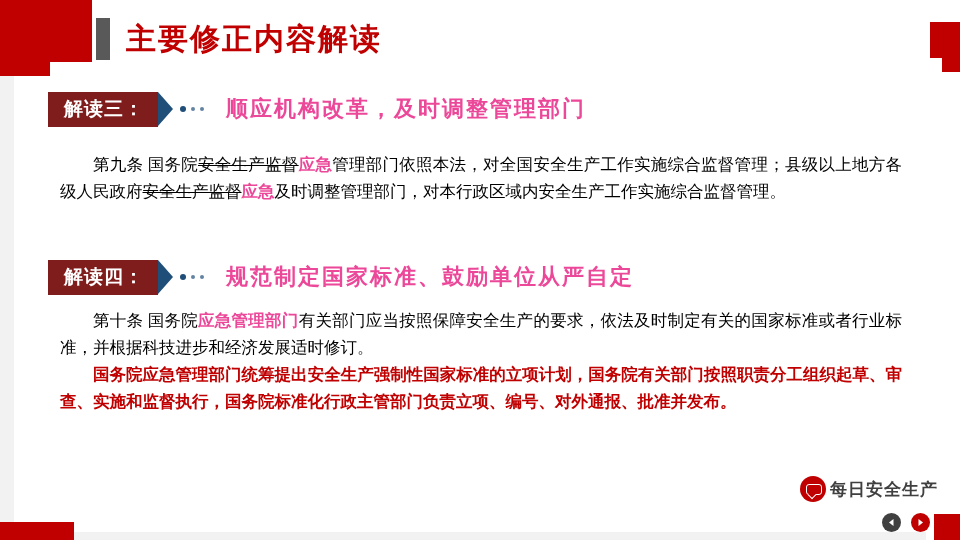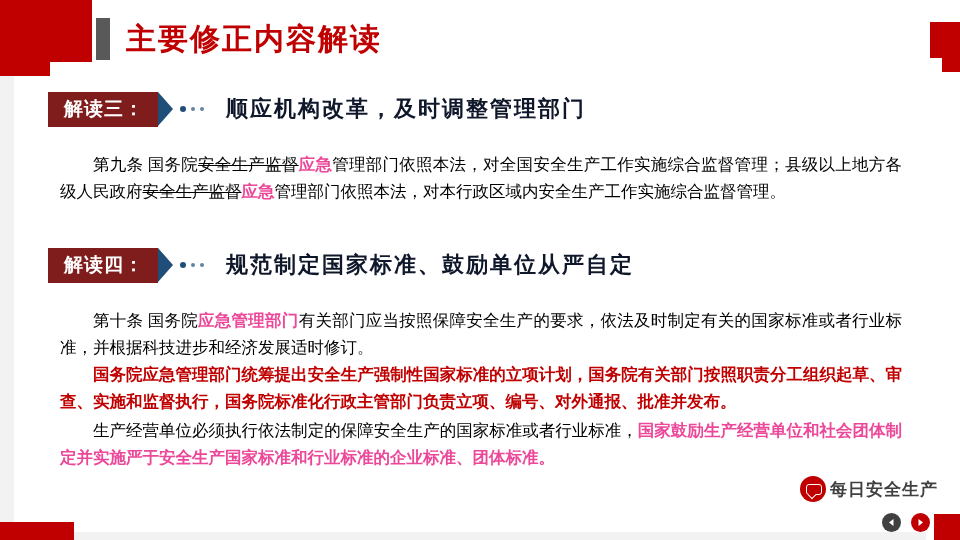--- a/index.html
+++ b/index.html
@@ -129,7 +129,7 @@
   .section-sub {
     margin-left: 22px;
     font-size: 22px;
-    color: #0f172a;
+    color: #ec4899;
     font-weight: bold;
     letter-spacing: 2px;
   }

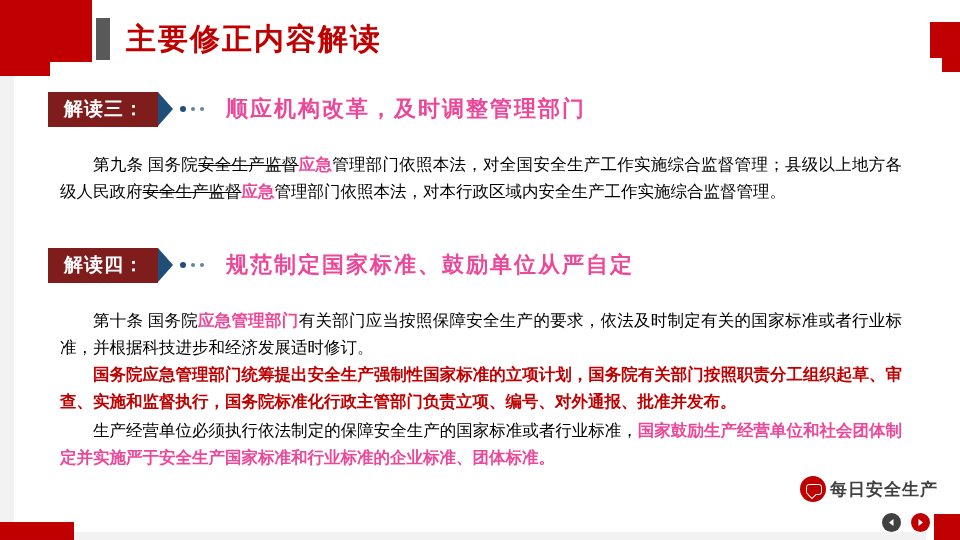--- a/index.html
+++ b/index.html
@@ -246,7 +246,7 @@
   </div>
 
   <div class="para indent" style="left:60px; top:152px; width:842px;">
-    <span>第九条 国务院</span><span class="strike">安全生产监督</span><span class="red">应急</span><span>管理部门依照本法，对全国安全生产工作实施综合监督管理；县级以上地方各级人民政府</span><span class="strike">安全生产监督</span><span class="red">应急</span><span>管理部门依照本法，对本行政区域内安全生产工作实施综合监督管理。</span>
+    <span>第九条 国务院</span><span class="strike">安全生产监督</span><span class="red">应急</span><span>管理部门依照本法，对全国安全生产工作实施综合监督管理；县级以上地方各级人民政府</span><span class="strike">安全生产监督</span><span class="red">应急</span><span>及时调整管理部门，对本行政区域内安全生产工作实施综合监督管理。</span>
   </div>
 
   <div class="section-head" style="left:48px; top:248px;">

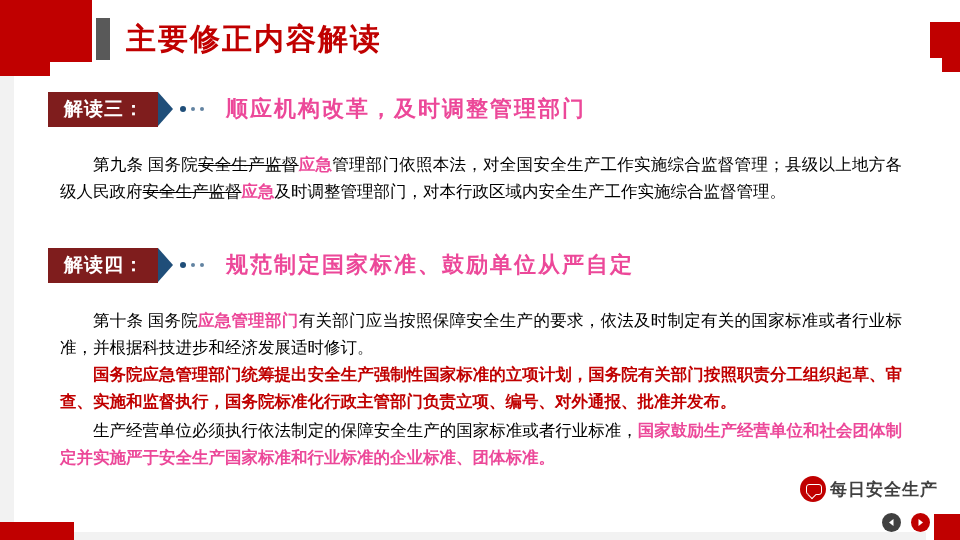--- a/index.html
+++ b/index.html
@@ -249,7 +249,7 @@
     <span>第九条 国务院</span><span class="strike">安全生产监督</span><span class="red">应急</span><span>管理部门依照本法，对全国安全生产工作实施综合监督管理；县级以上地方各级人民政府</span><span class="strike">安全生产监督</span><span class="red">应急</span><span>及时调整管理部门，对本行政区域内安全生产工作实施综合监督管理。</span>
   </div>
 
-  <div class="section-head" style="left:48px; top:248px;">
+  <div class="section-head" style="left:48px; top:260px;">
     <div class="badge">解读四：</div>
     <div class="badge-tail"></div>
     <div class="dots">

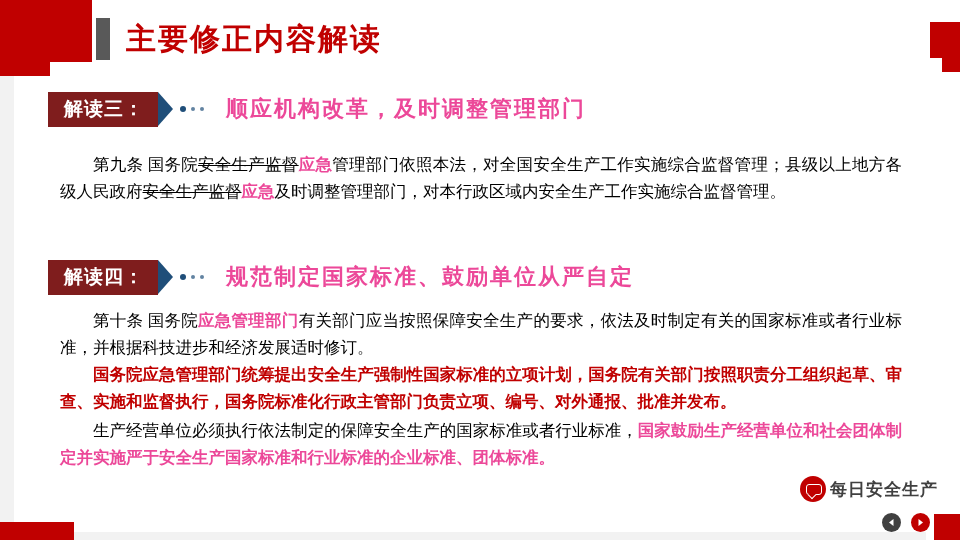--- a/index.html
+++ b/index.html
@@ -268,9 +268,6 @@
     <span>第十条 国务院</span><span class="red">应急管理部门</span><span>有关部门应当按照保障安全生产的要求，依法及时制定有关的国家标准或者行业标准，并根据科技进步和经济发展适时修订。</span>
   </div>
 
-  <div class="para indent" style="left:60px; top:418px; width:842px;">
-    <span>生产经营单位必须执行依法制定的保障安全生产的国家标准或者行业标准，</span><span class="red">国家鼓励生产经营单位和社会团体制定并实施严于安全生产国家标准和行业标准的企业标准、团体标准。</span>
-  </div>
 
   <div class="wm">
     <div class="wm-circle"></div>

